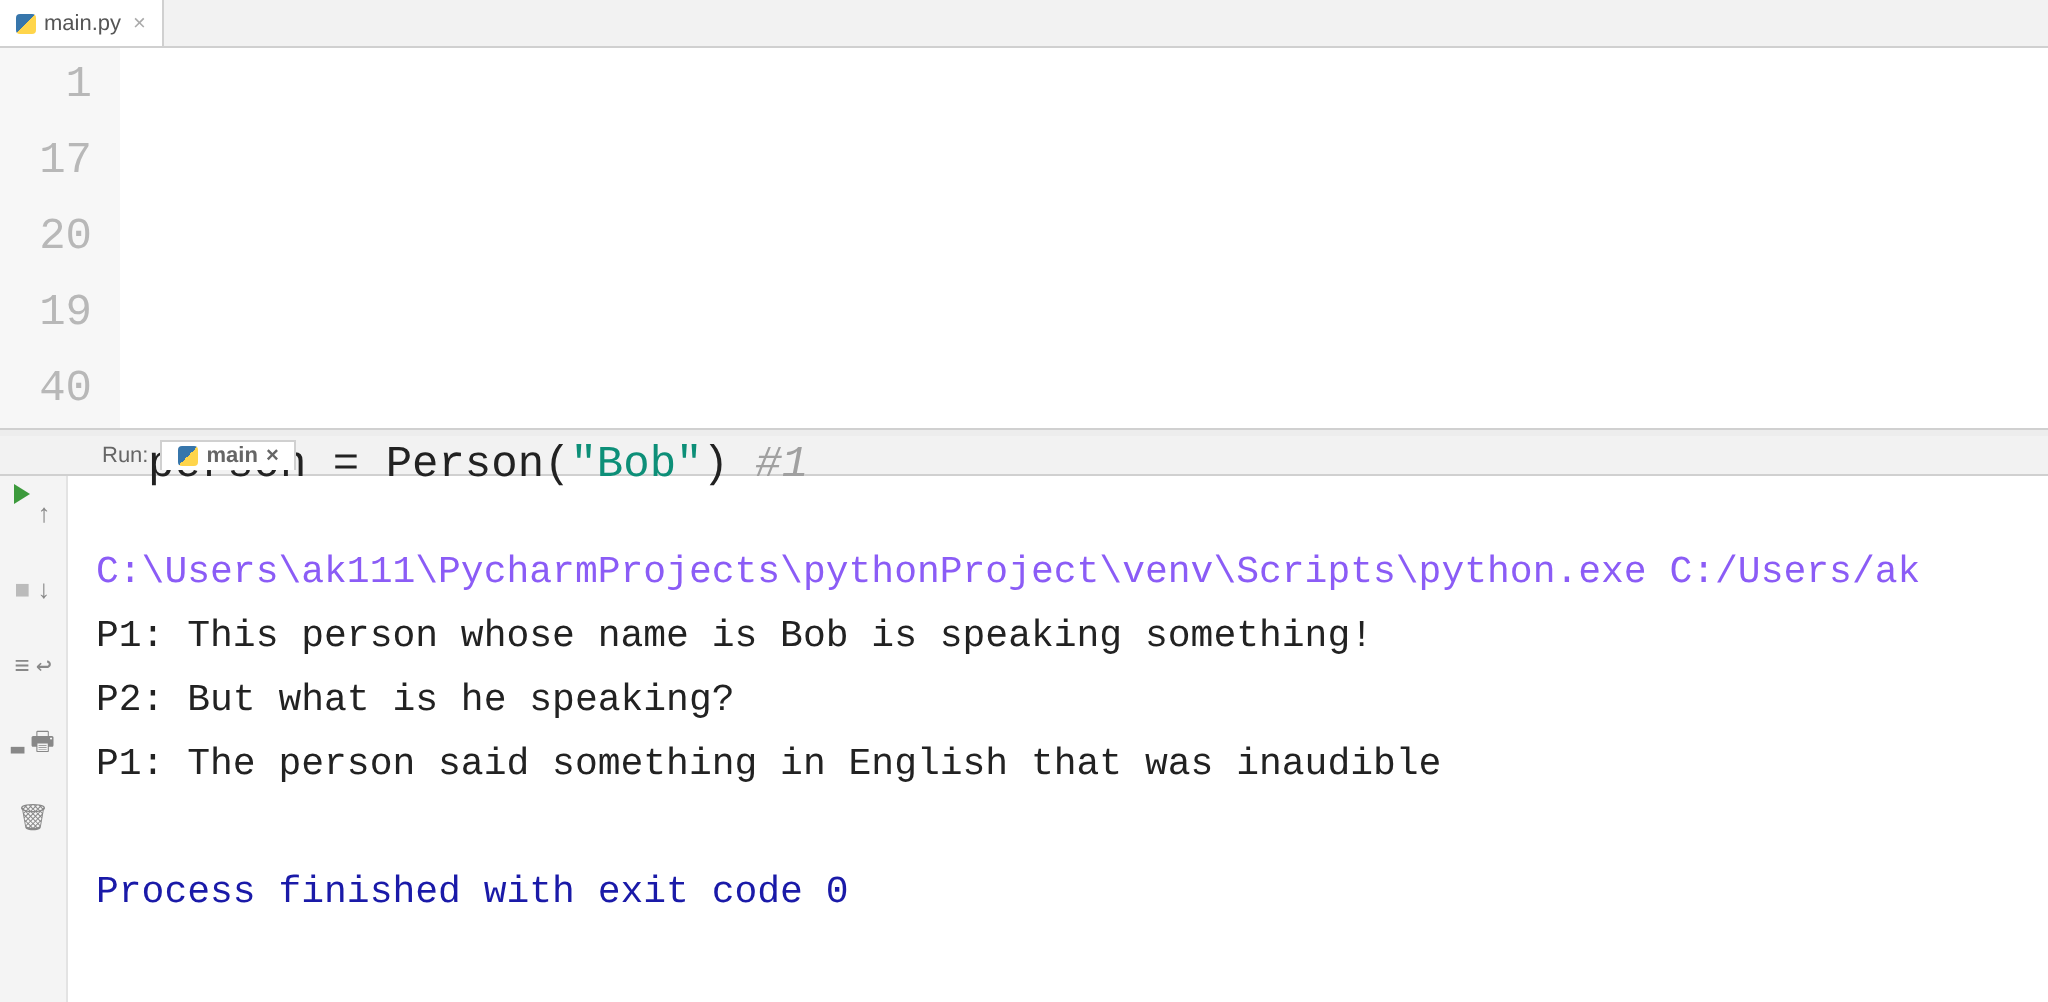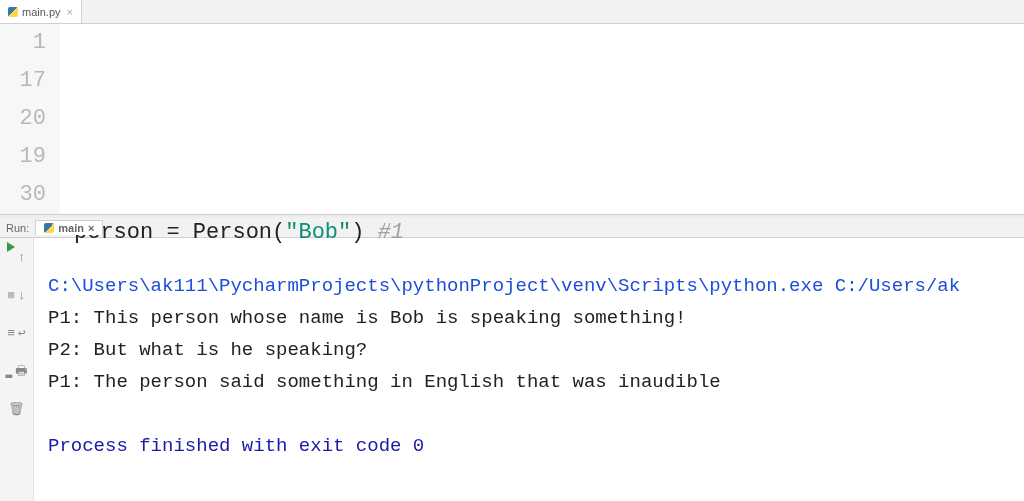--- a/index.html
+++ b/index.html
@@ -160,7 +160,7 @@
     <div>17</div>
     <div>20</div>
     <div>19</div>
-    <div>30</div>
+    <div>40</div>
   </div>
   <div class="code">
     <div class="row"></div>

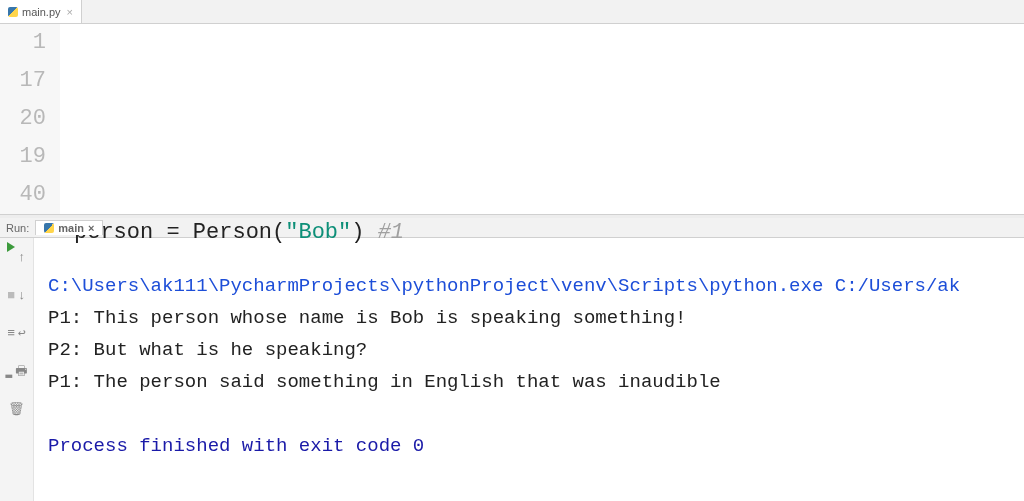--- a/index.html
+++ b/index.html
@@ -99,7 +99,7 @@
     font-size: 11px;
     color: #666;
   }
-  .runheader .label { padding: 0 6px; }
+  .runheader .label { padding: 0 6px; margin-left: 45px; }
   .runheader .cfg {
     display: flex; align-items: center; gap: 4px;
     background: #fff;

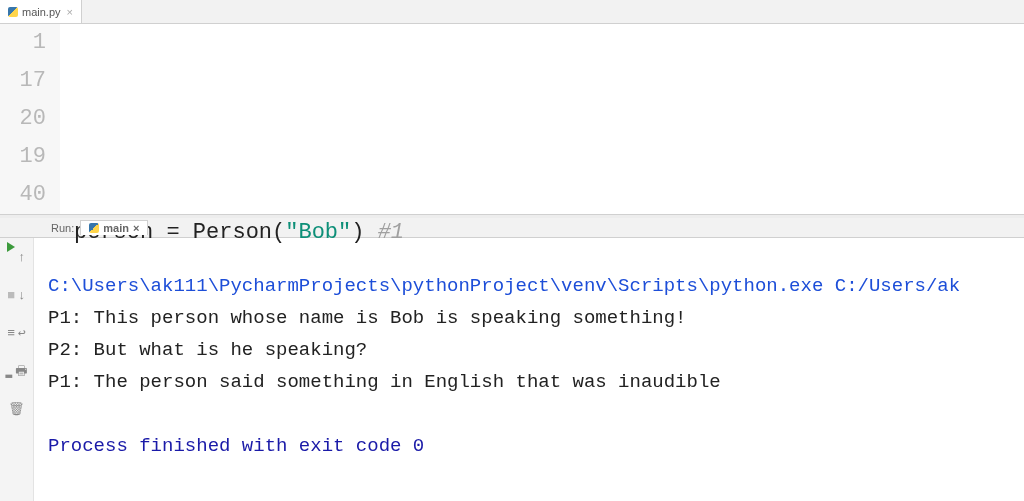--- a/index.html
+++ b/index.html
@@ -139,7 +139,7 @@
     white-space: pre;
     overflow: hidden;
   }
-  .path  { color: #1d4ed8; text-align: center; }
+  .path  { color: #8b5cf6; text-align: center; }
   .out   { color: #222; }
   .exit  { color: #1a1aa8; text-align: right; }
 </style>

